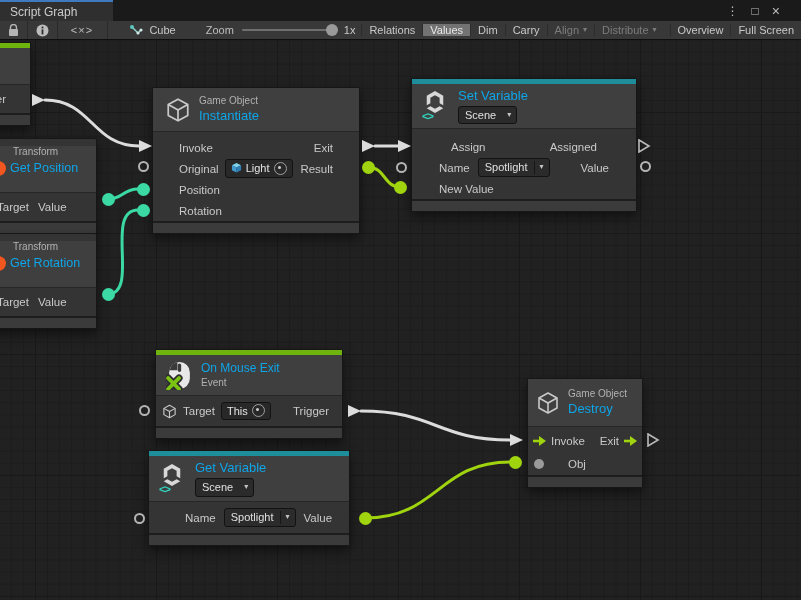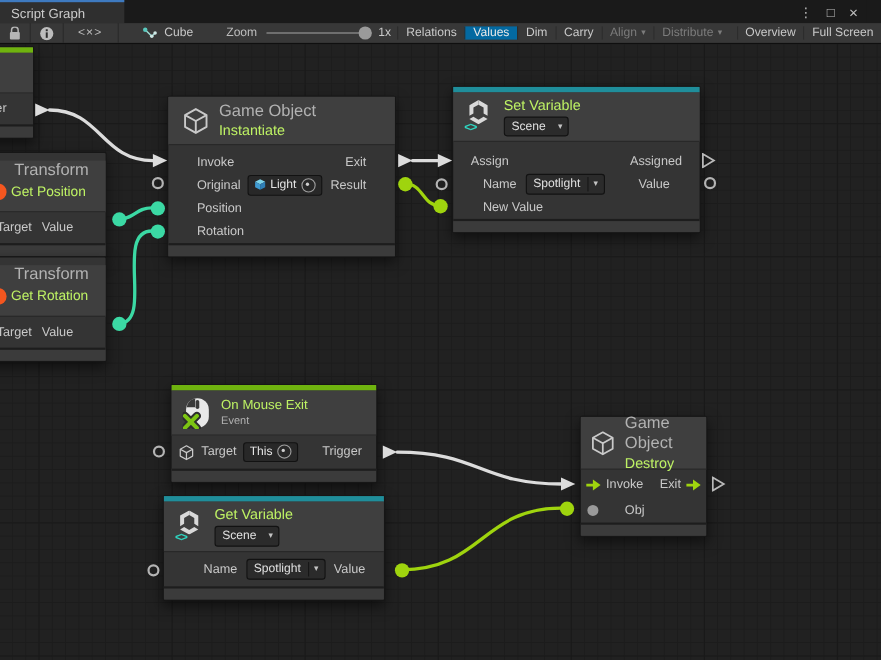--- a/index.html
+++ b/index.html
@@ -27,7 +27,7 @@
   .zval{margin-left:6px}
   .tbgroup{display:flex;align-items:center;margin-left:6px}
   .tbbtn{display:flex;align-items:center;padding:0 7px;border-left:1px solid #2c2c2c;white-space:nowrap}
-  .tbbtn.active{background:#0369a1;color:#e8e8e8}
+  .tbbtn.active{background:#737373;color:#e8e8e8}
   .tbbtn.disabled{color:#7c7c7c}
   .caret{font-size:8px;margin-left:4px;line-height:1}
   

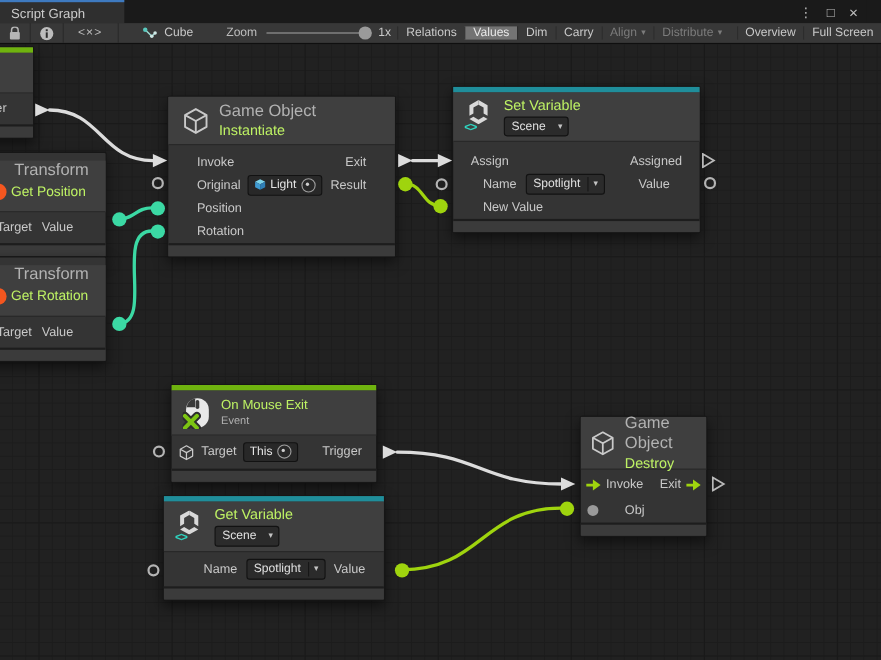--- a/index.html
+++ b/index.html
@@ -48,7 +48,7 @@
   .bar.green{background:#6fb30f}
   .nhdr{background:#3f3f3f;border-bottom:1px solid #262626;display:flex;align-items:center;gap:8px;
         padding:0 12px;box-sizing:border-box}
-  .ncat{font-size:15px;color:#b2b2b2;line-height:1.25}
+  .ncat{font-size:10px;color:#b2b2b2;line-height:1.25}
   .nttl{font-size:13px;color:#bef264;line-height:1.25}
   .nsub{font-size:10px;color:#b2b2b2;line-height:1.3}
   .nftr{background:#3b3b3b;border-top:2px solid #1d1d1d;height:10px}

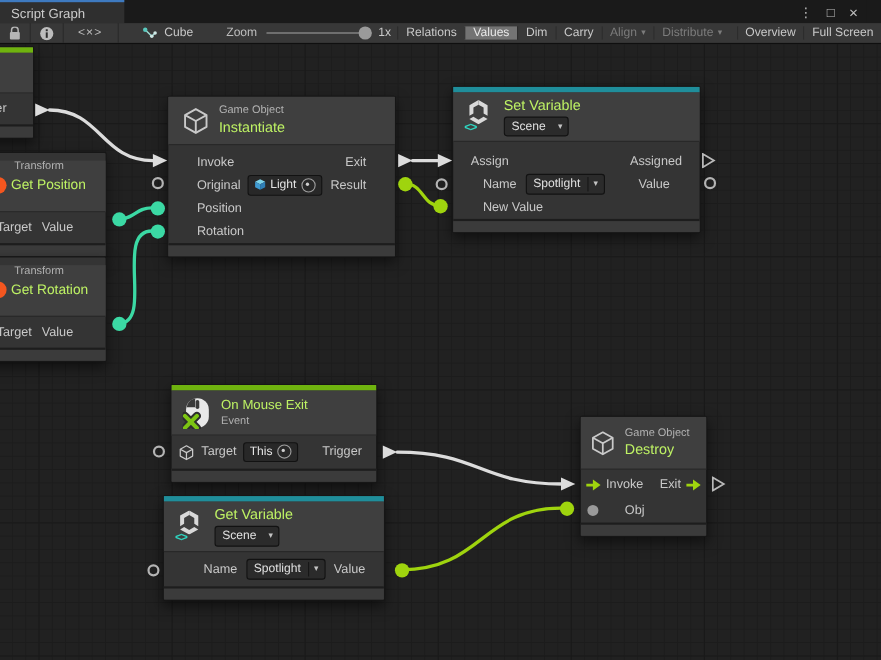--- a/index.html
+++ b/index.html
@@ -49,7 +49,7 @@
   .nhdr{background:#3f3f3f;border-bottom:1px solid #262626;display:flex;align-items:center;gap:8px;
         padding:0 12px;box-sizing:border-box}
   .ncat{font-size:10px;color:#b2b2b2;line-height:1.25}
-  .nttl{font-size:13px;color:#bef264;line-height:1.25}
+  .nttl{font-size:13px;color:#0ea5e9;line-height:1.25}
   .nsub{font-size:10px;color:#b2b2b2;line-height:1.3}
   .nftr{background:#3b3b3b;border-top:2px solid #1d1d1d;height:10px}
   .nrow{display:flex;align-items:center;font-size:11.5px;color:#c9c9c9;box-sizing:border-box}

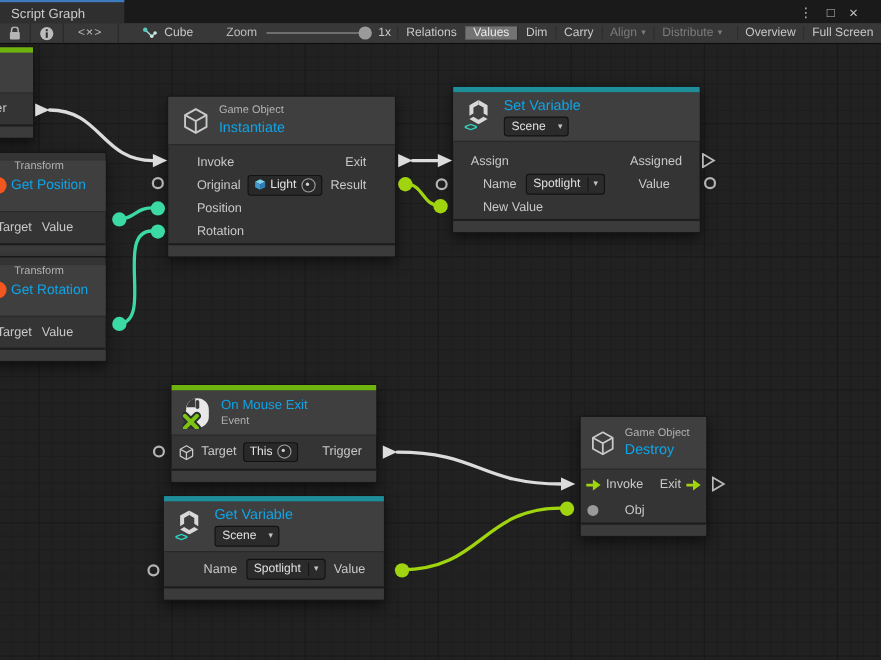--- a/index.html
+++ b/index.html
@@ -254,7 +254,7 @@
         </span>
       </div>
       <div style="padding-top:7px">
-        <div class="nrow" style="height:21px;padding:0 16px">
+        <div class="nrow" style="height:21px;padding:0 39px">
           <span class="rlab">Assign</span>
           <span class="rright">Assigned</span>
         </div>

